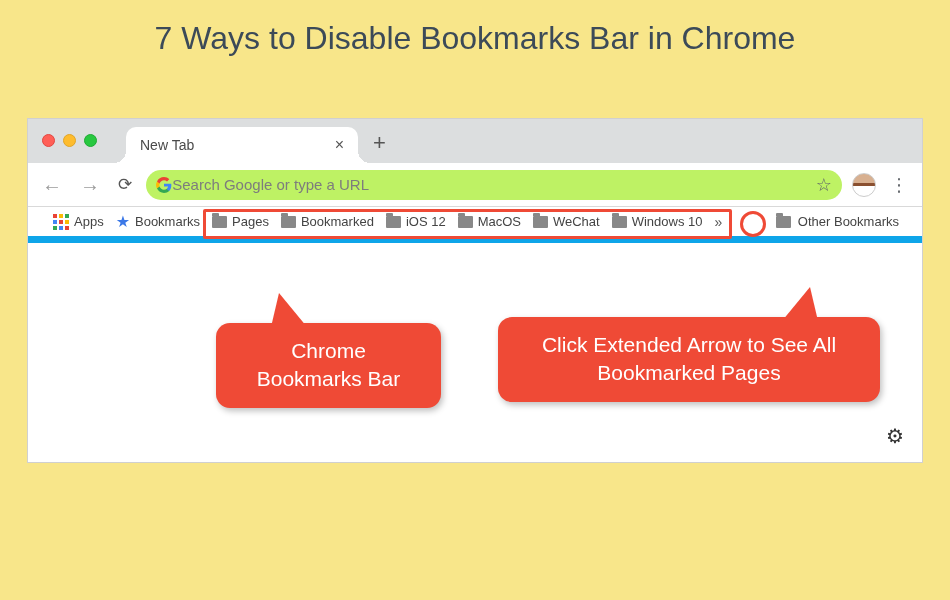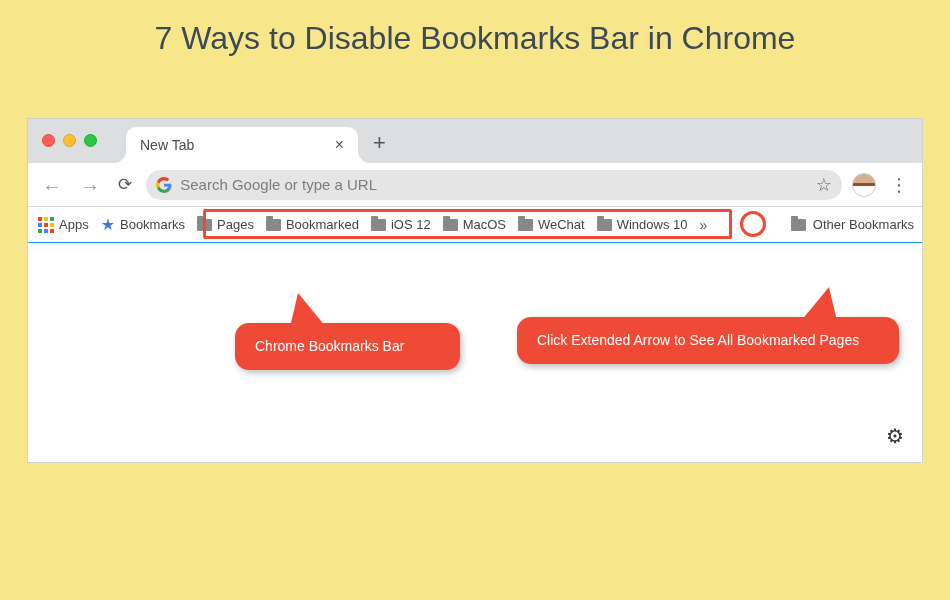--- a/index.html
+++ b/index.html
@@ -102,12 +102,11 @@
   .omnibox {
     flex: 1;
     height: 30px;
-    background: #e5e5e5;
+    background: #bef264;
     border-radius: 15px;
     display: flex;
     align-items: center;
     padding: 0 10px;
-    gap: 8px;
   }
   .g-icon {
     width:16px;height:16px;

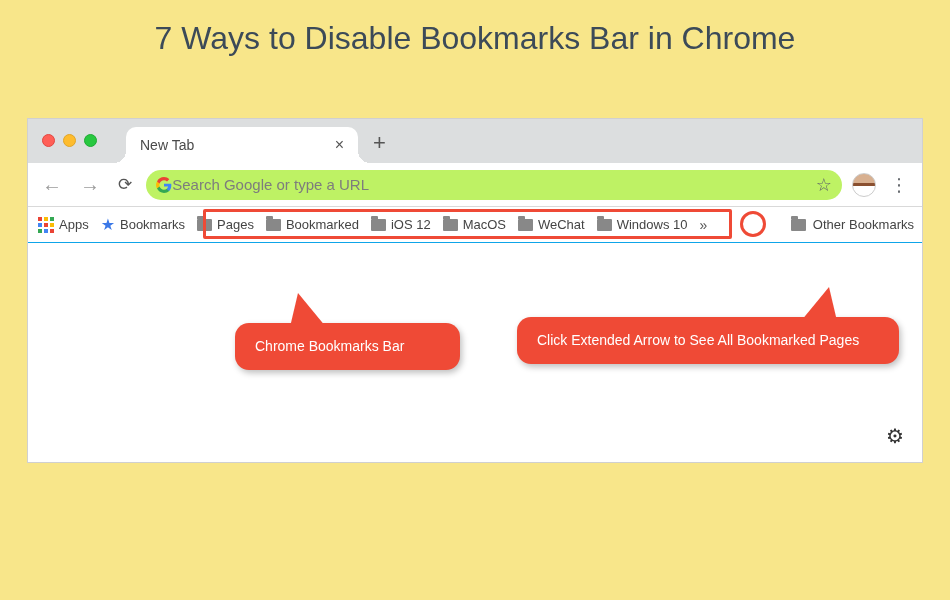--- a/index.html
+++ b/index.html
@@ -124,10 +124,10 @@
   .bmbar {
     height: 36px;
     background: #fff;
-    border-bottom: 1px solid #0ea5e9;
+    border-bottom: 7px solid #0ea5e9;
     display:flex;
     align-items:center;
-    padding: 0 8px;
+    padding: 0 23px;
     gap: 8px;
     font-size: 13px;
     color: #444;

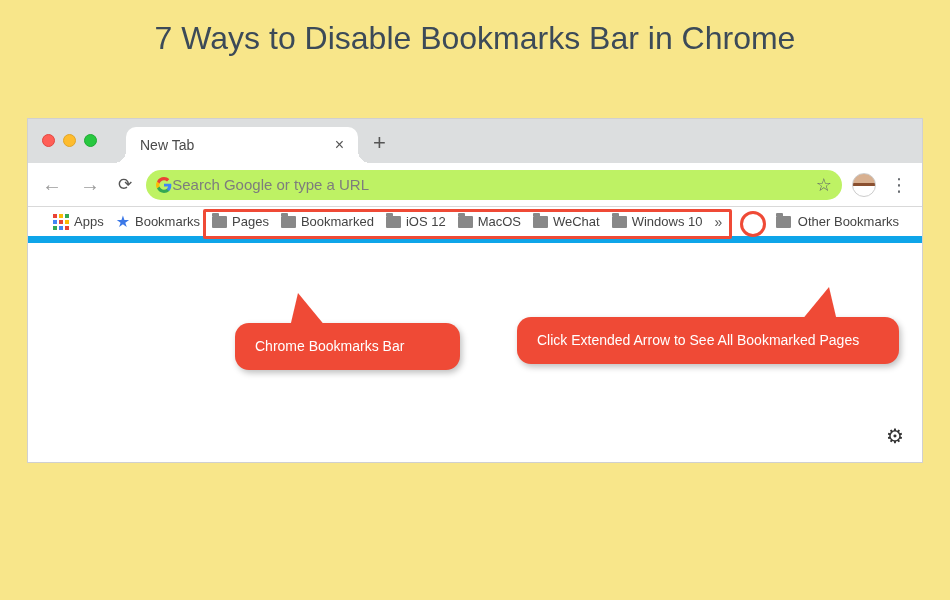--- a/index.html
+++ b/index.html
@@ -191,11 +191,10 @@
     color:#fff;
     border-radius:14px;
     padding: 14px 20px;
-    font-size: 14px;
-    text-align:left;
+    font-size: 21px;
+    text-align:center;
     line-height:1.35;
     box-shadow: 2px 3px 6px rgba(0,0,0,0.25);
-    margin-left: 19px;
   }
   .callout .tail {
     position:absolute;

